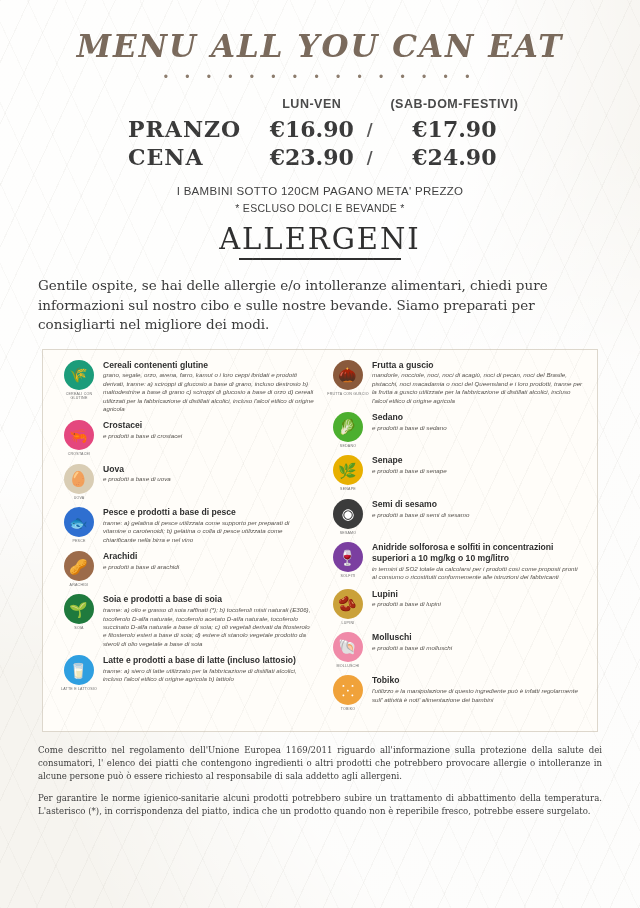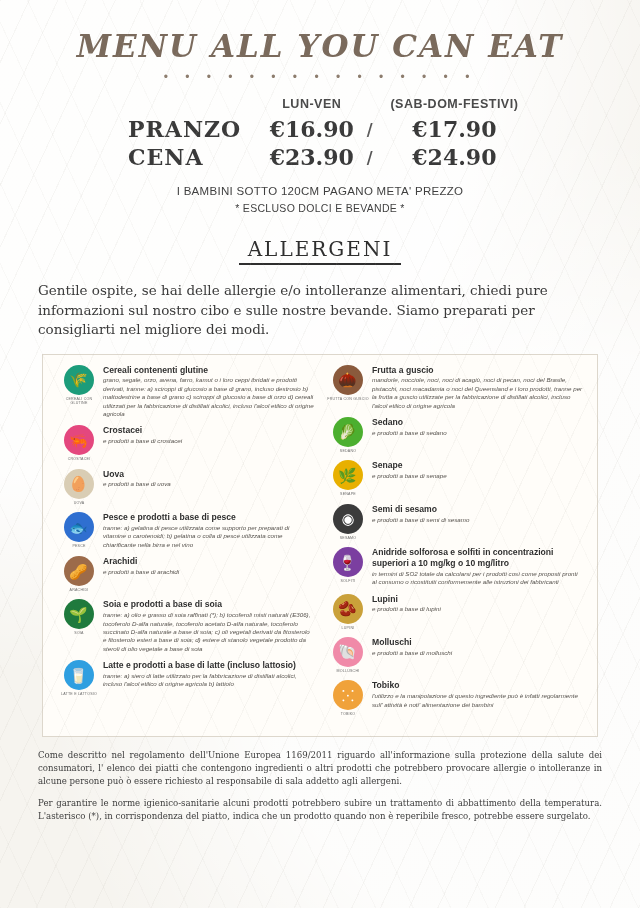--- a/index.html
+++ b/index.html
@@ -73,10 +73,10 @@
   .allerg-title{
     text-align:center;
     font-family:"DejaVu Serif", serif;
-    font-size:20px;
+    font-size:29px;
     letter-spacing:2px;
     color:#2f2f2f;
-    margin-top:23px;
+    margin-top:8px;
     position:relative;
     display:block;
   }

